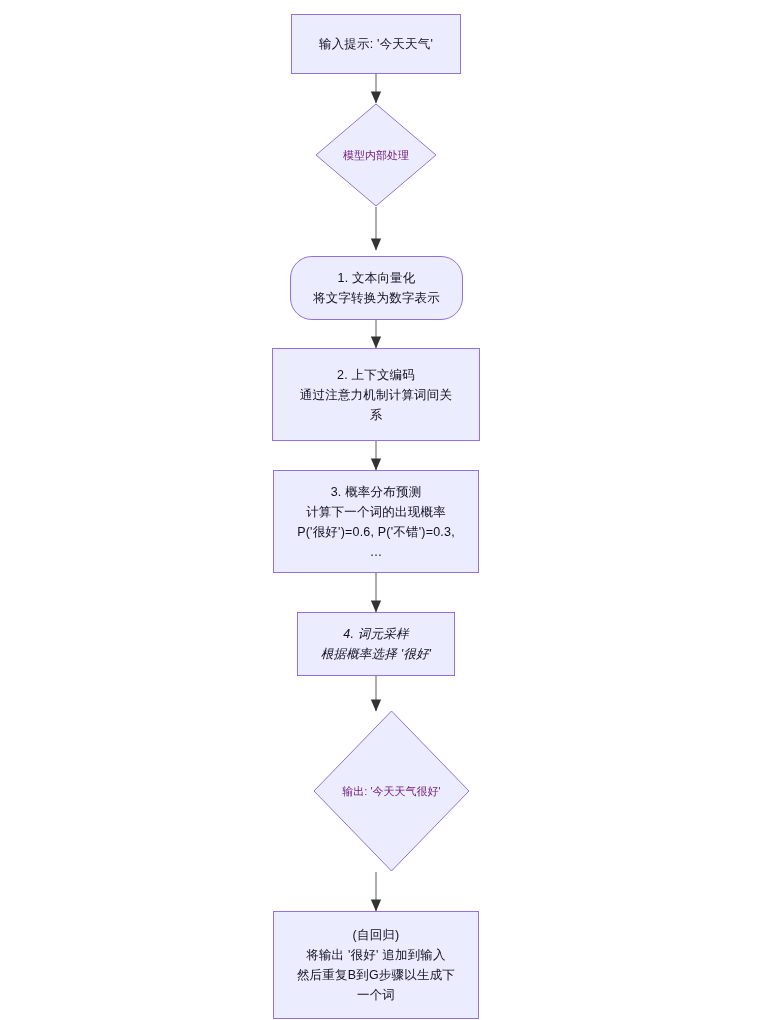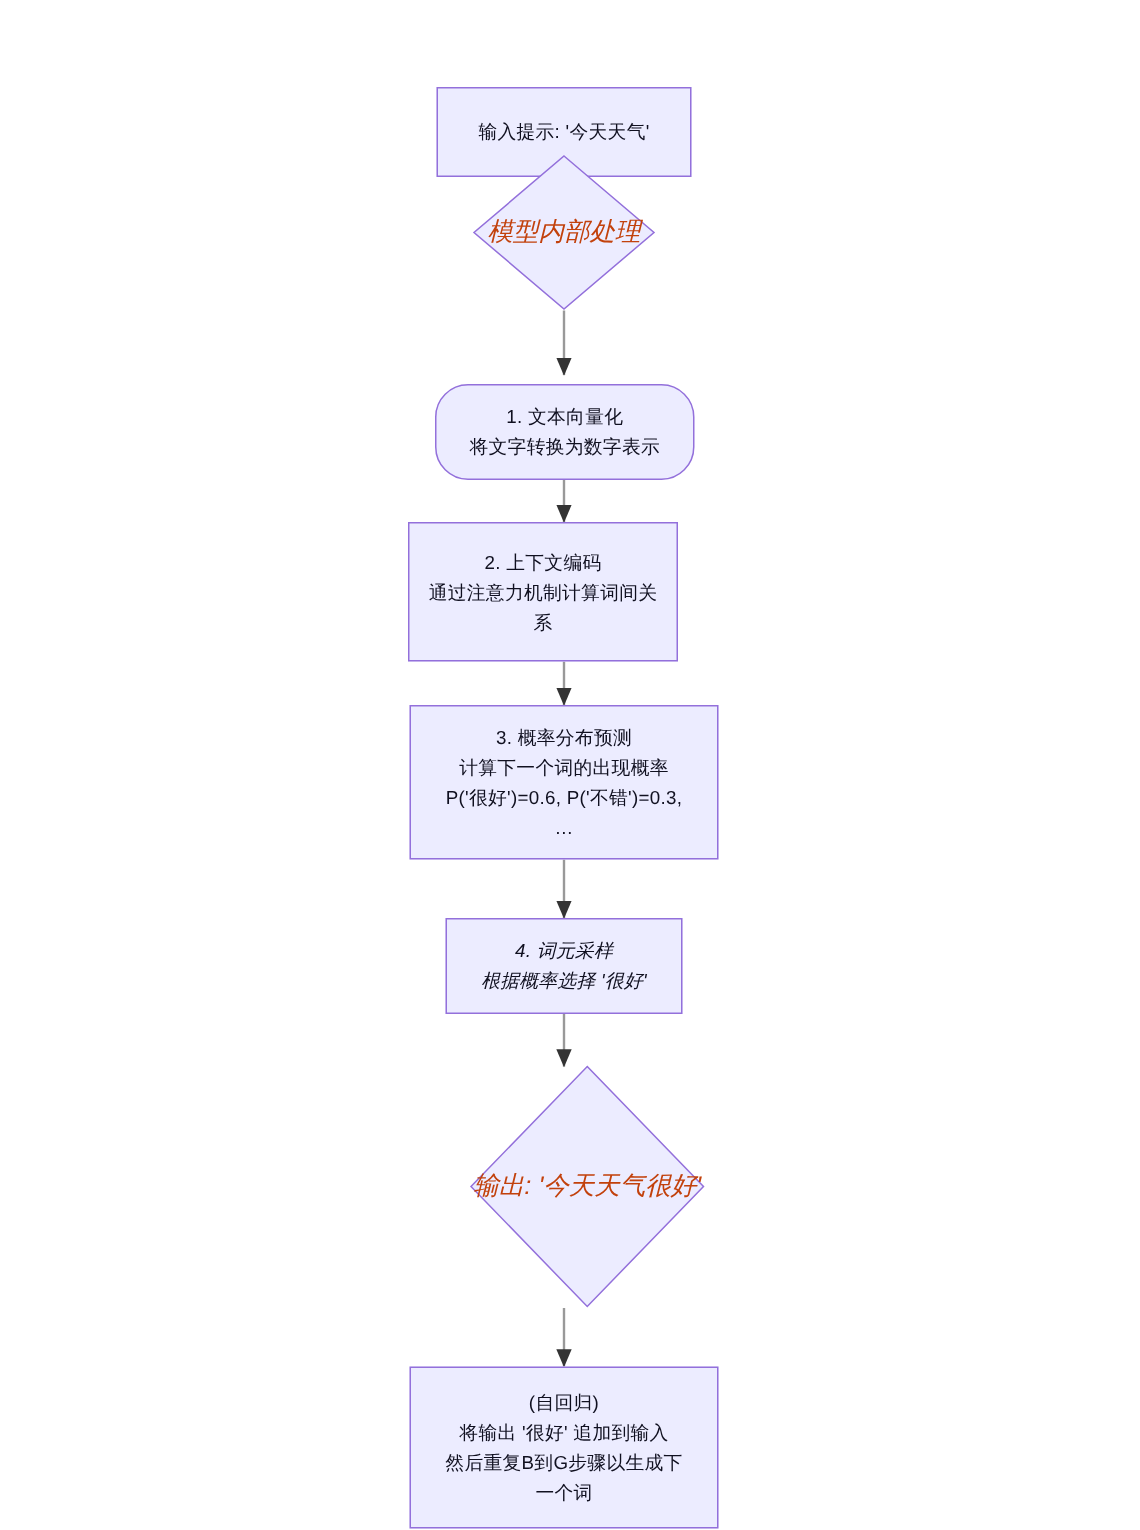--- a/index.html
+++ b/index.html
@@ -83,7 +83,7 @@
   </g>
 </svg>
 
-<div class="node" style="left:291px; top:14px; width:170px; height:60px;margin-top:44px;">
+<div class="node" style="left:291px; top:14px; width:170px; height:60px;">
   <span class="label">输入提示: '今天天气'</span>
 </div>
 

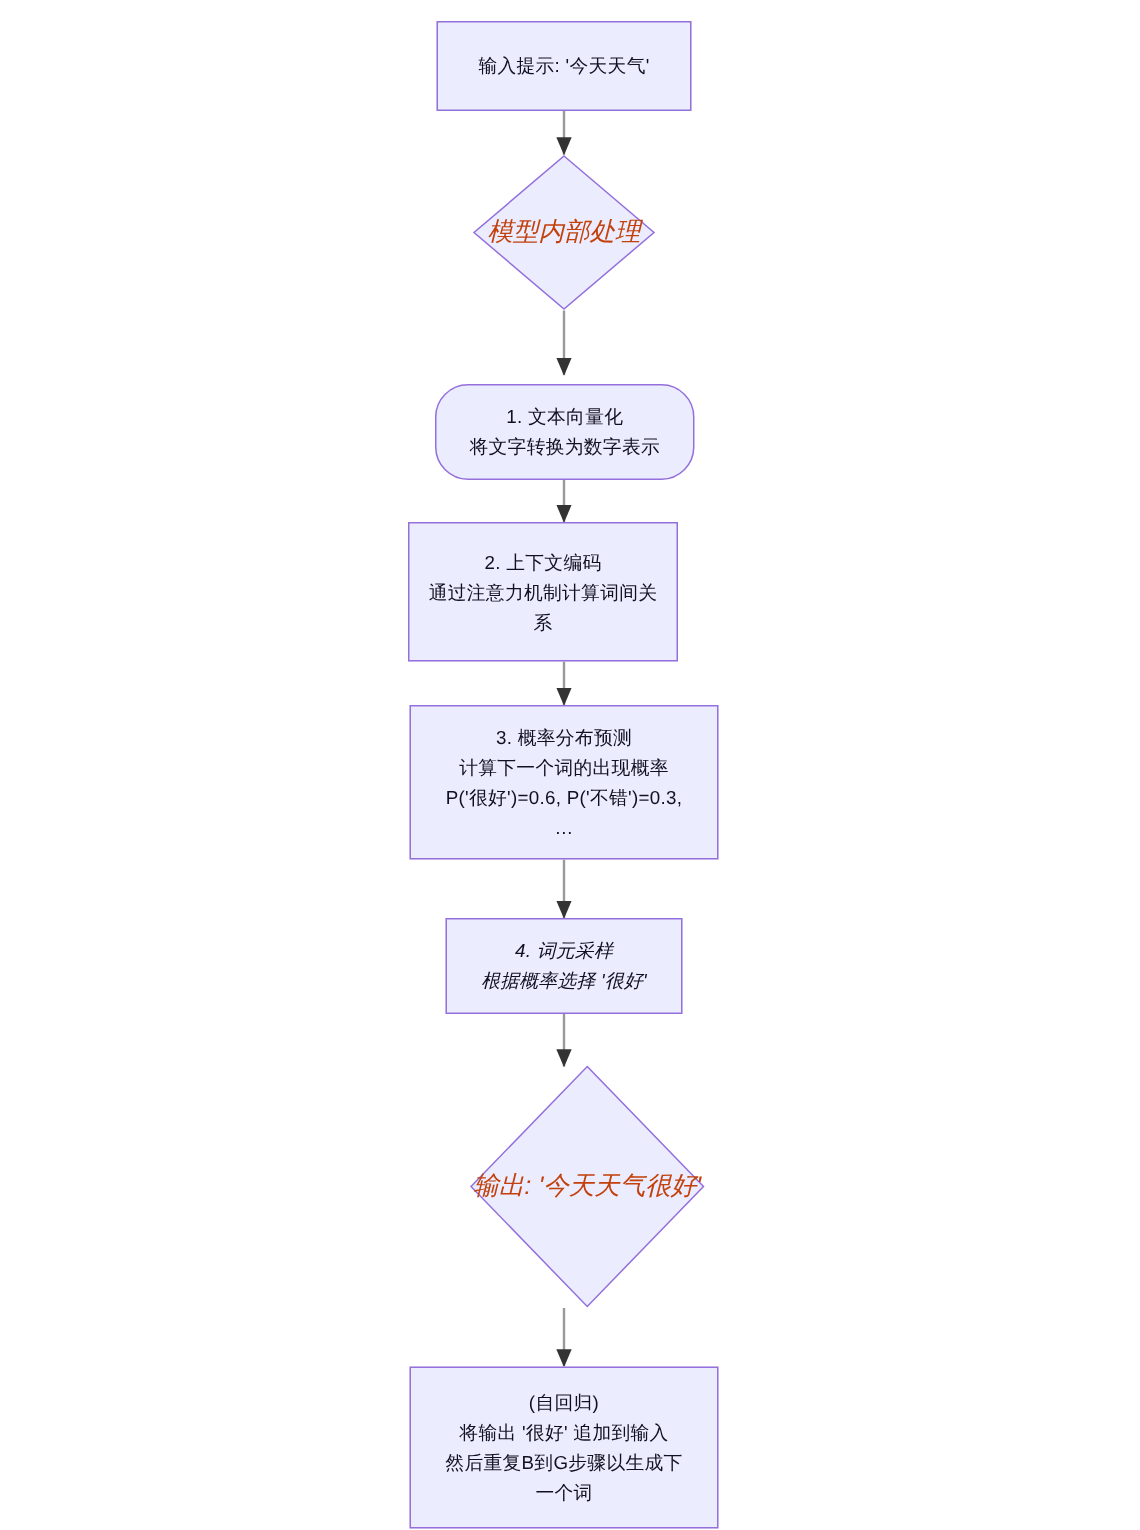--- a/index.html
+++ b/index.html
@@ -55,11 +55,10 @@
     position: relative;
     z-index: 2;
     text-align: center;
-    color: #c2410c;
-    font-size: 17px;
+    color: #701a75;
+    font-size: 11px;
     line-height: 20px;
     white-space: pre-line;
-    font-style: italic;
   }
 </style>
 </head>

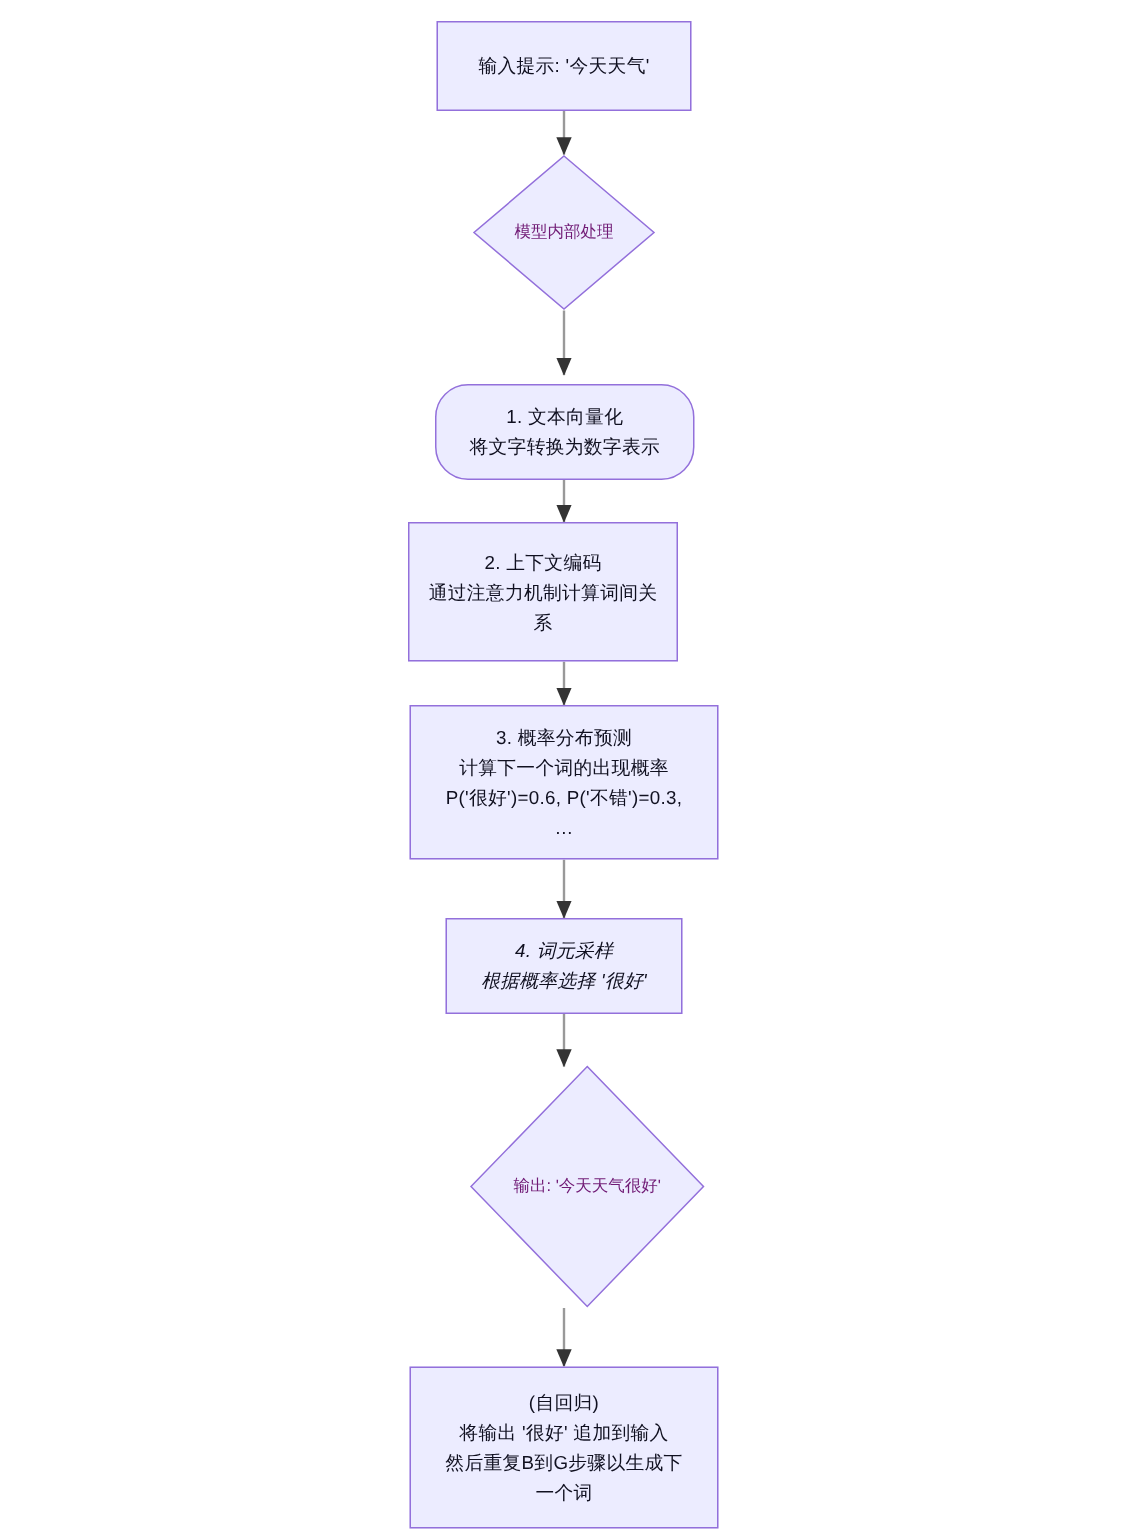--- a/index.html
+++ b/index.html
@@ -98,7 +98,7 @@
 将文字转换为数字表示</span>
 </div>
 
-<div class="node" style="left:272px; top:348px; width:180px; height:93px;">
+<div class="node" style="left:272px; top:348px; width:208px; height:93px;">
   <span class="label">2. 上下文编码
 通过注意力机制计算词间关
 系</span>

